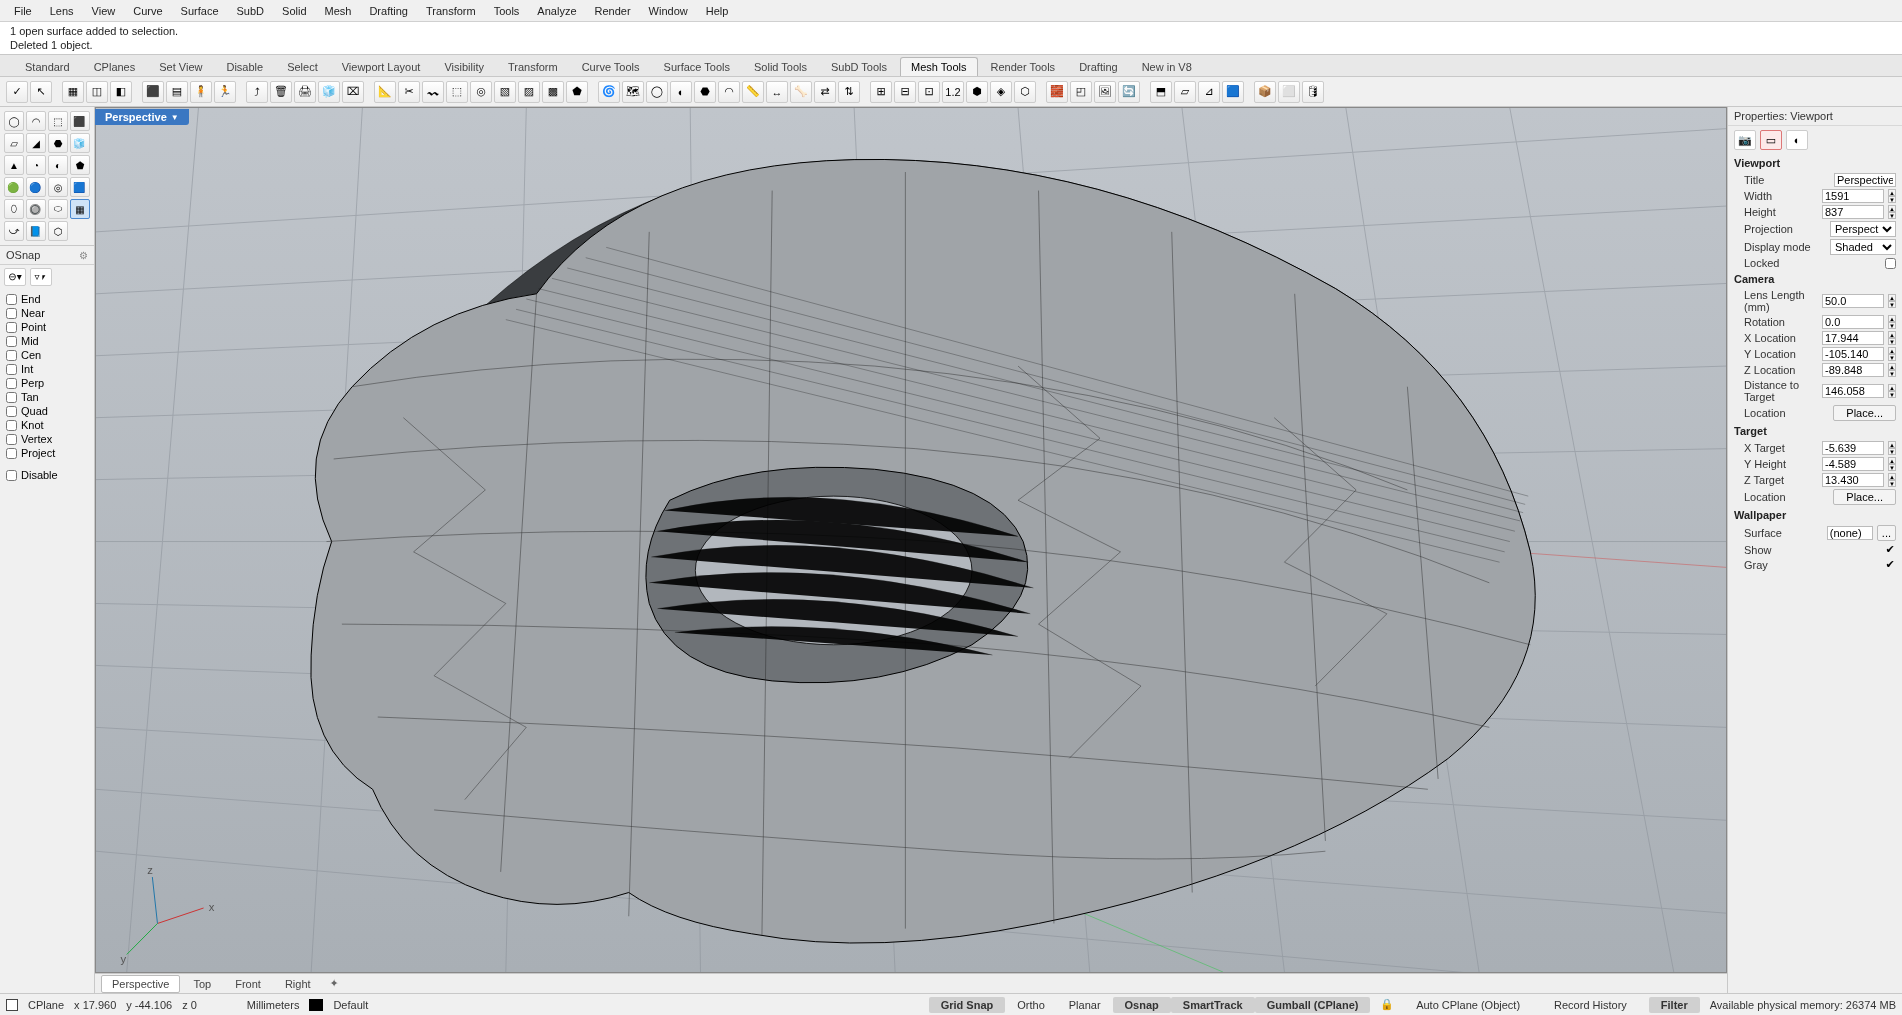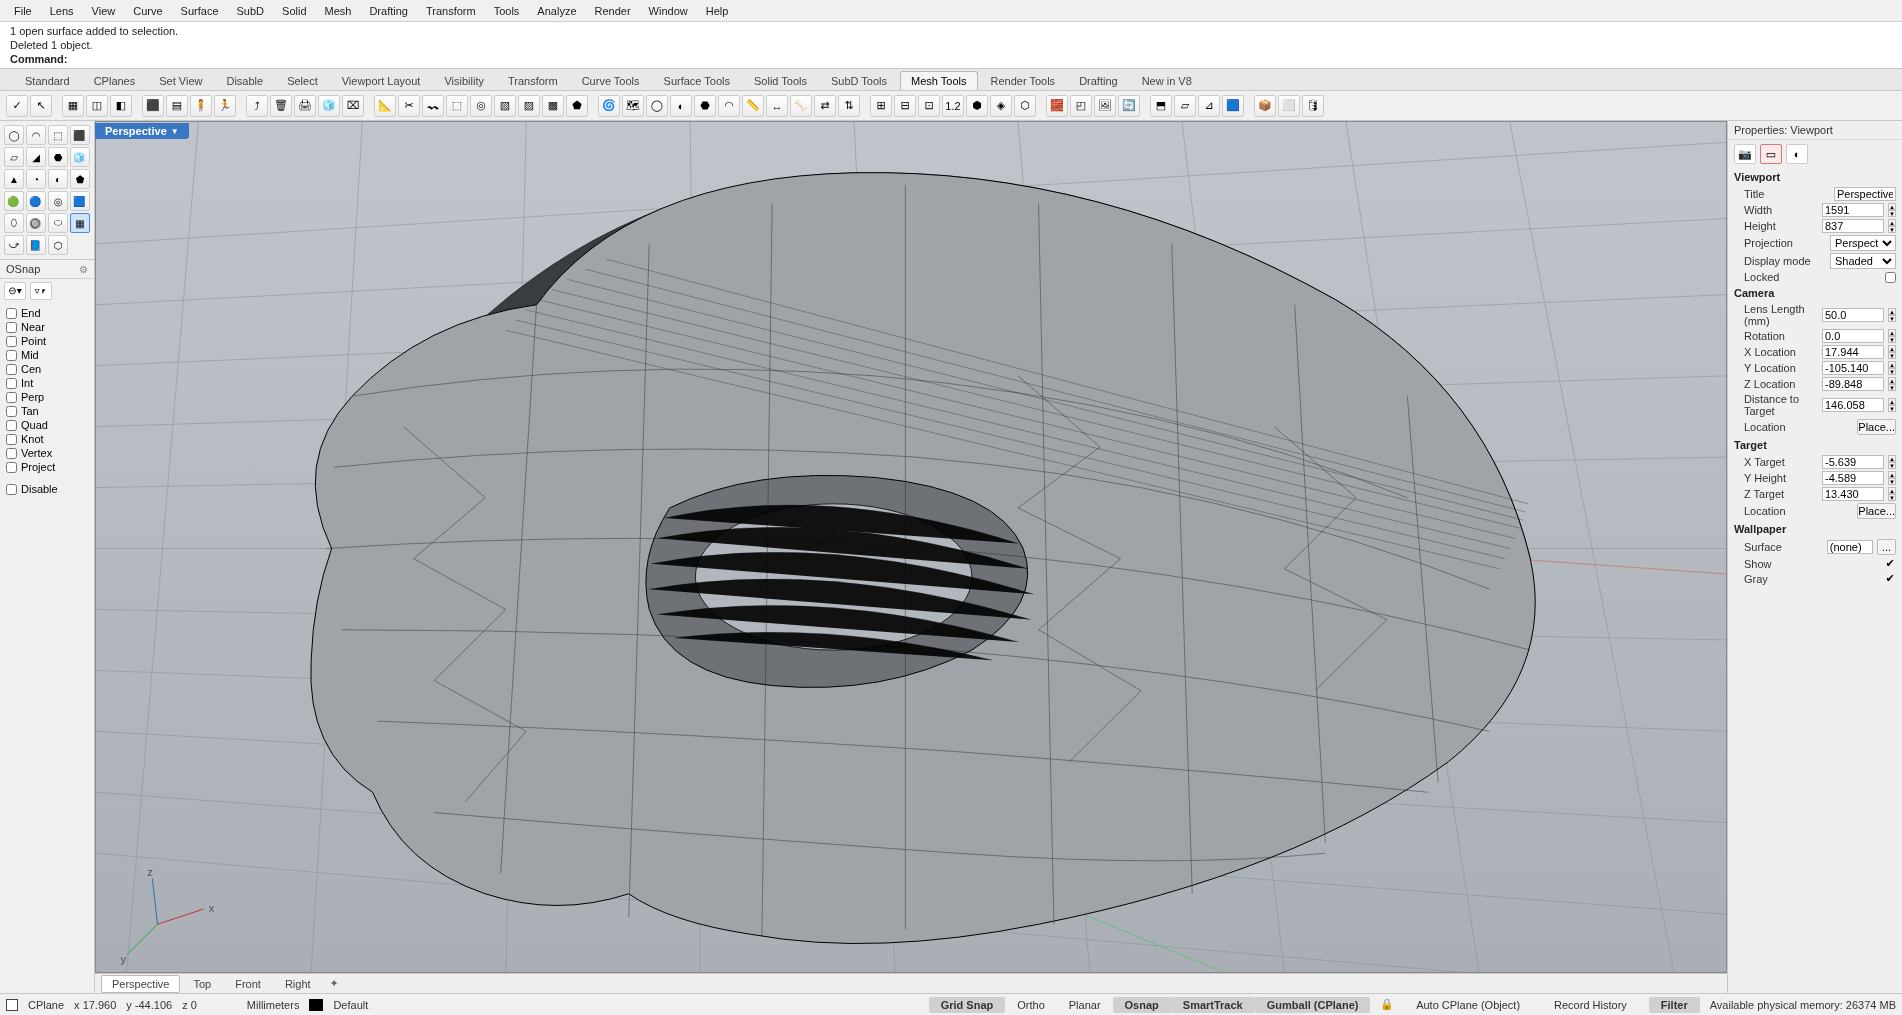--- a/index.html
+++ b/index.html
@@ -103,7 +103,6 @@
 <div class="cmdhist">
   <div>1 open surface added to selection.</div>
   <div>Deleted 1 object.</div>
-  <div class="bold">Command:</div>
 </div>
 
 <div class="tabstrip">

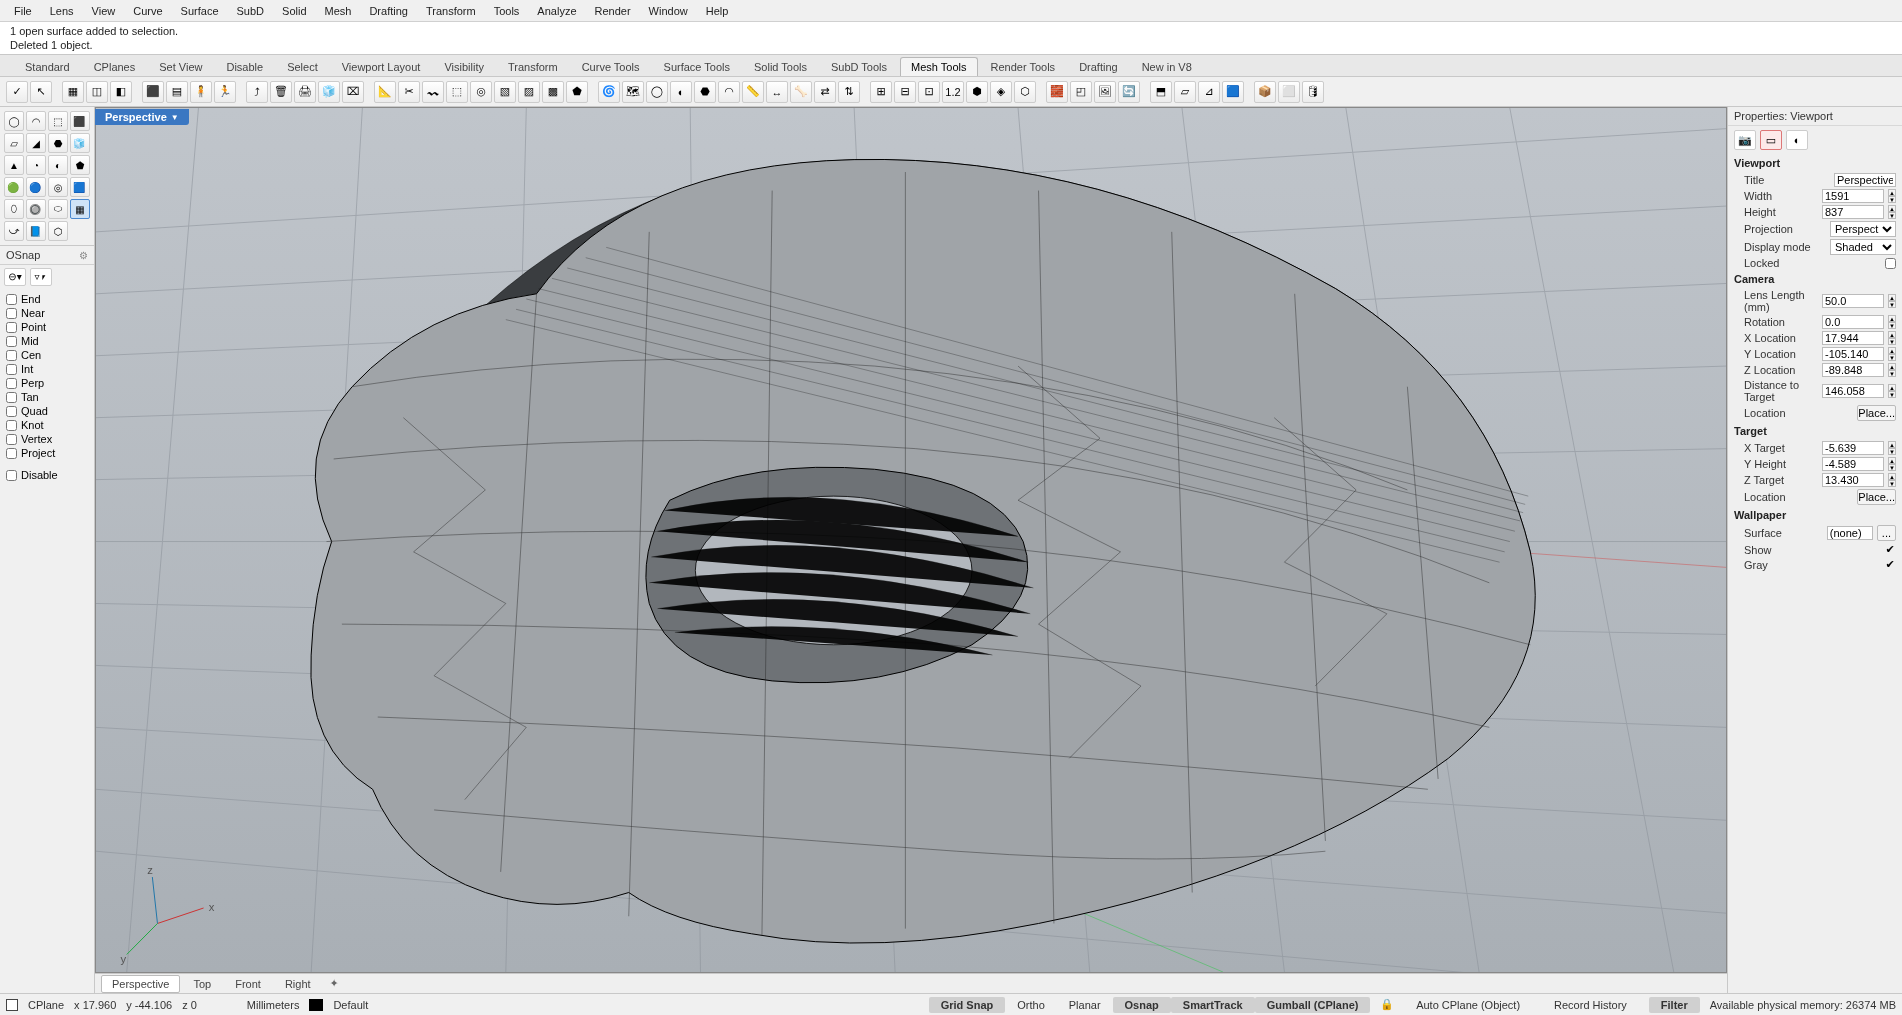--- a/index.html
+++ b/index.html
@@ -63,7 +63,7 @@
 .rp-row select { width:66px; font-size:11px; background:#fff; border:1px solid #bbb; }
 .rp-row .spin { width:8px; display:flex; flex-direction:column; }
 .rp-row .spin b{ height:7px; font-size:6px; line-height:6px; text-align:center; border:1px solid #bbb; background:#f4f4f4; }
-.rp-row .btn { padding:1px 0; border:1px solid #bbb; background:#f4f4f4; border-radius:2px; }
+.rp-row .btn { padding:1px 12px; border:1px solid #bbb; background:#f4f4f4; border-radius:2px; }
 .rp-row .chk { width:11px; height:11px; }
 .rp-row .chkc { width:12px; text-align:center; }
 

